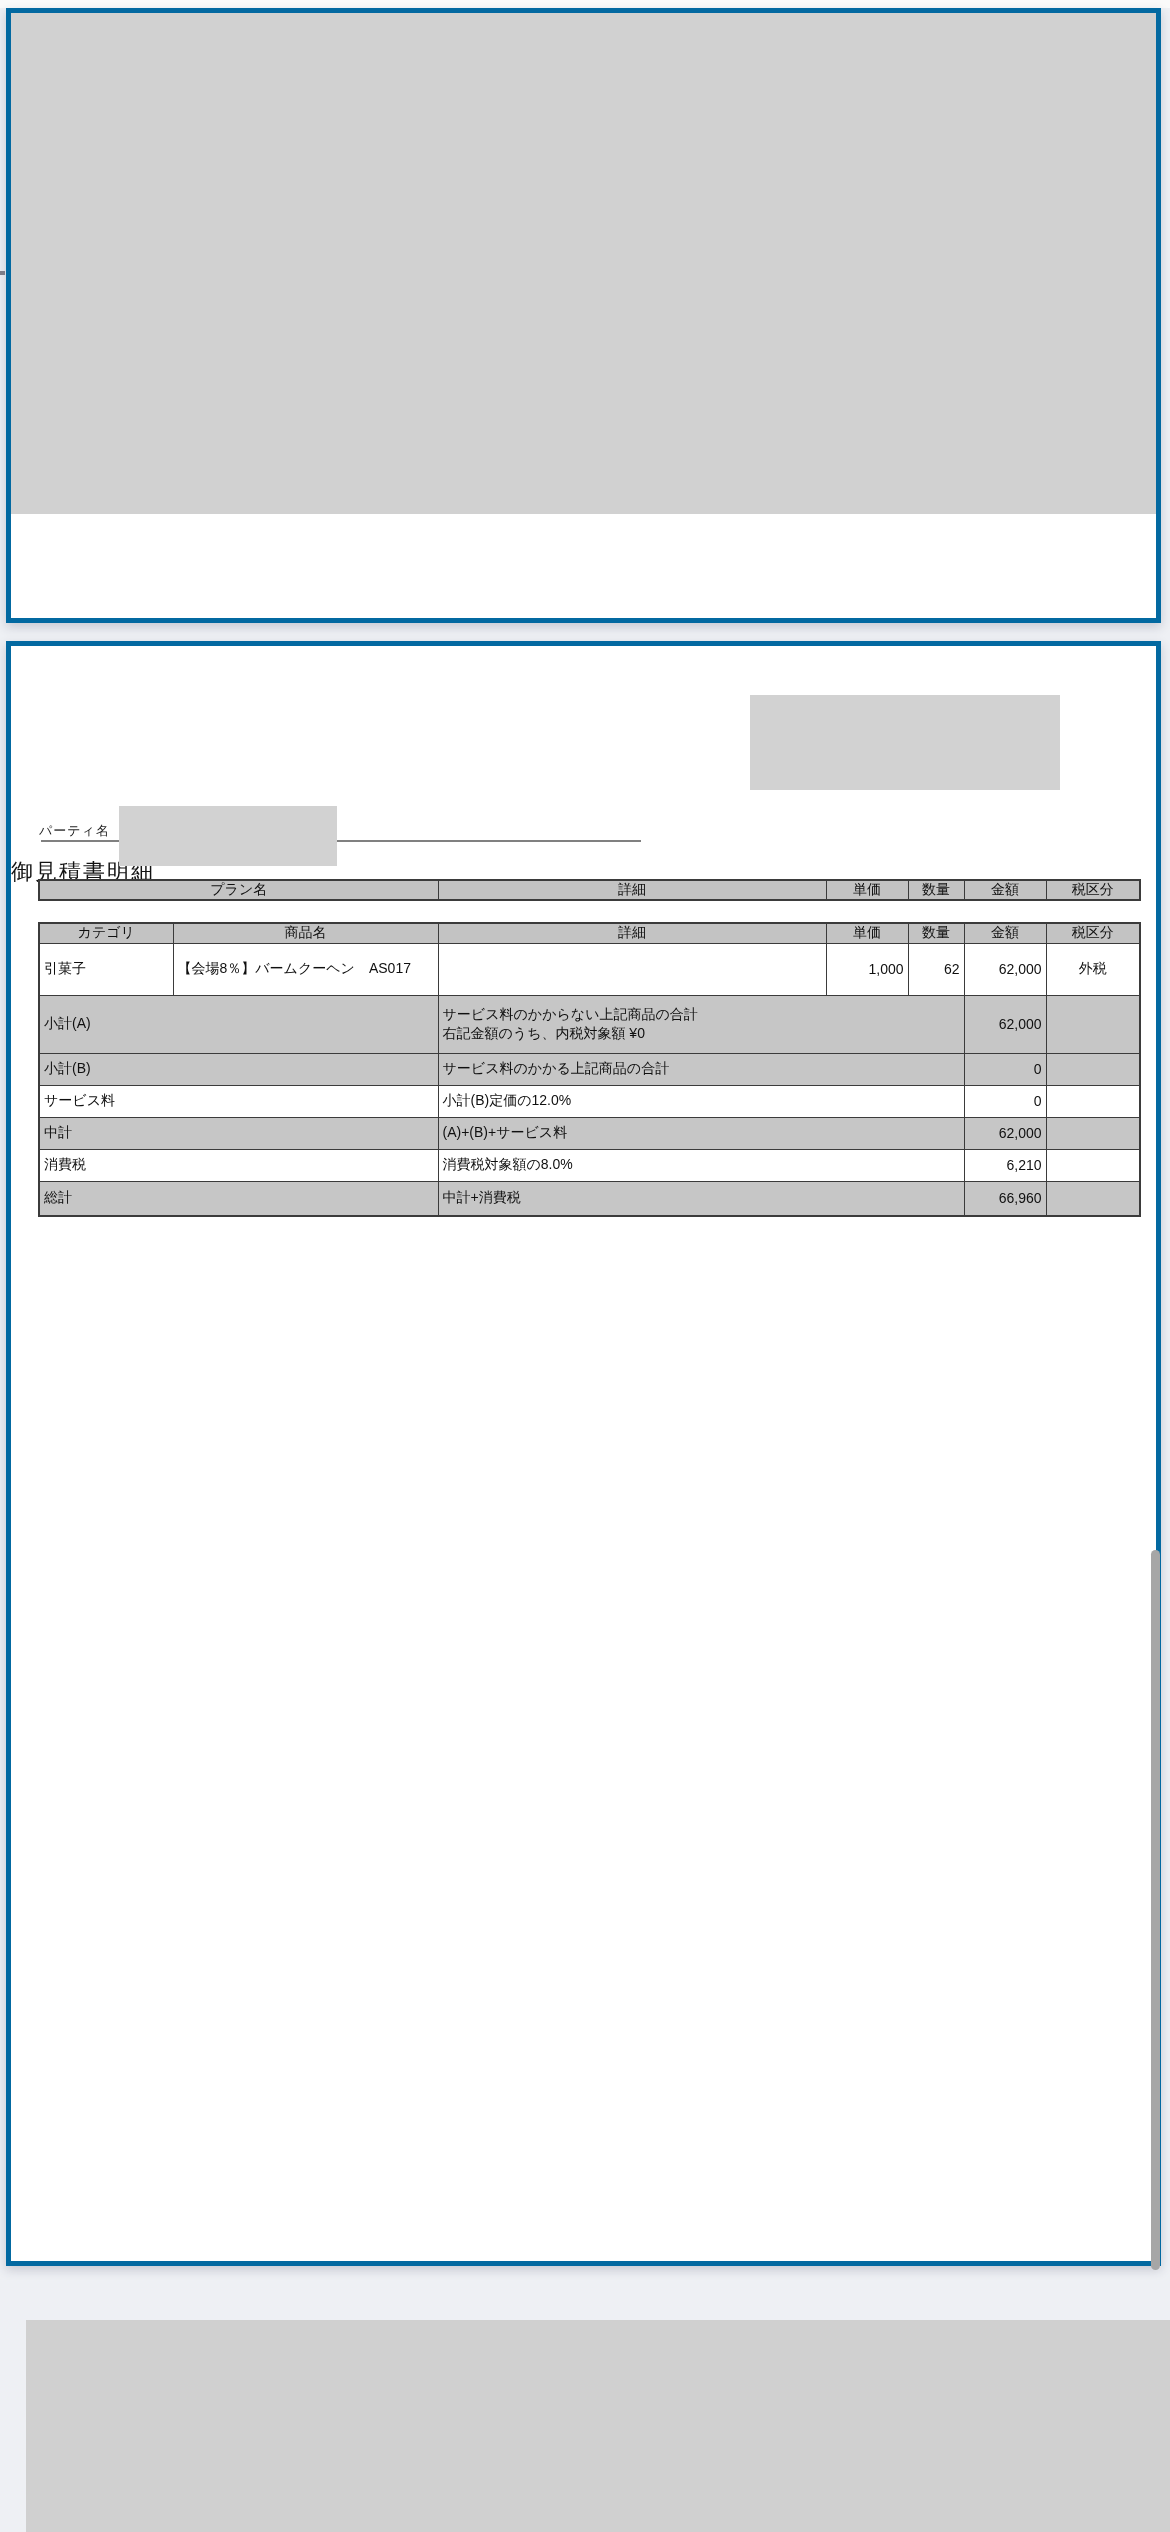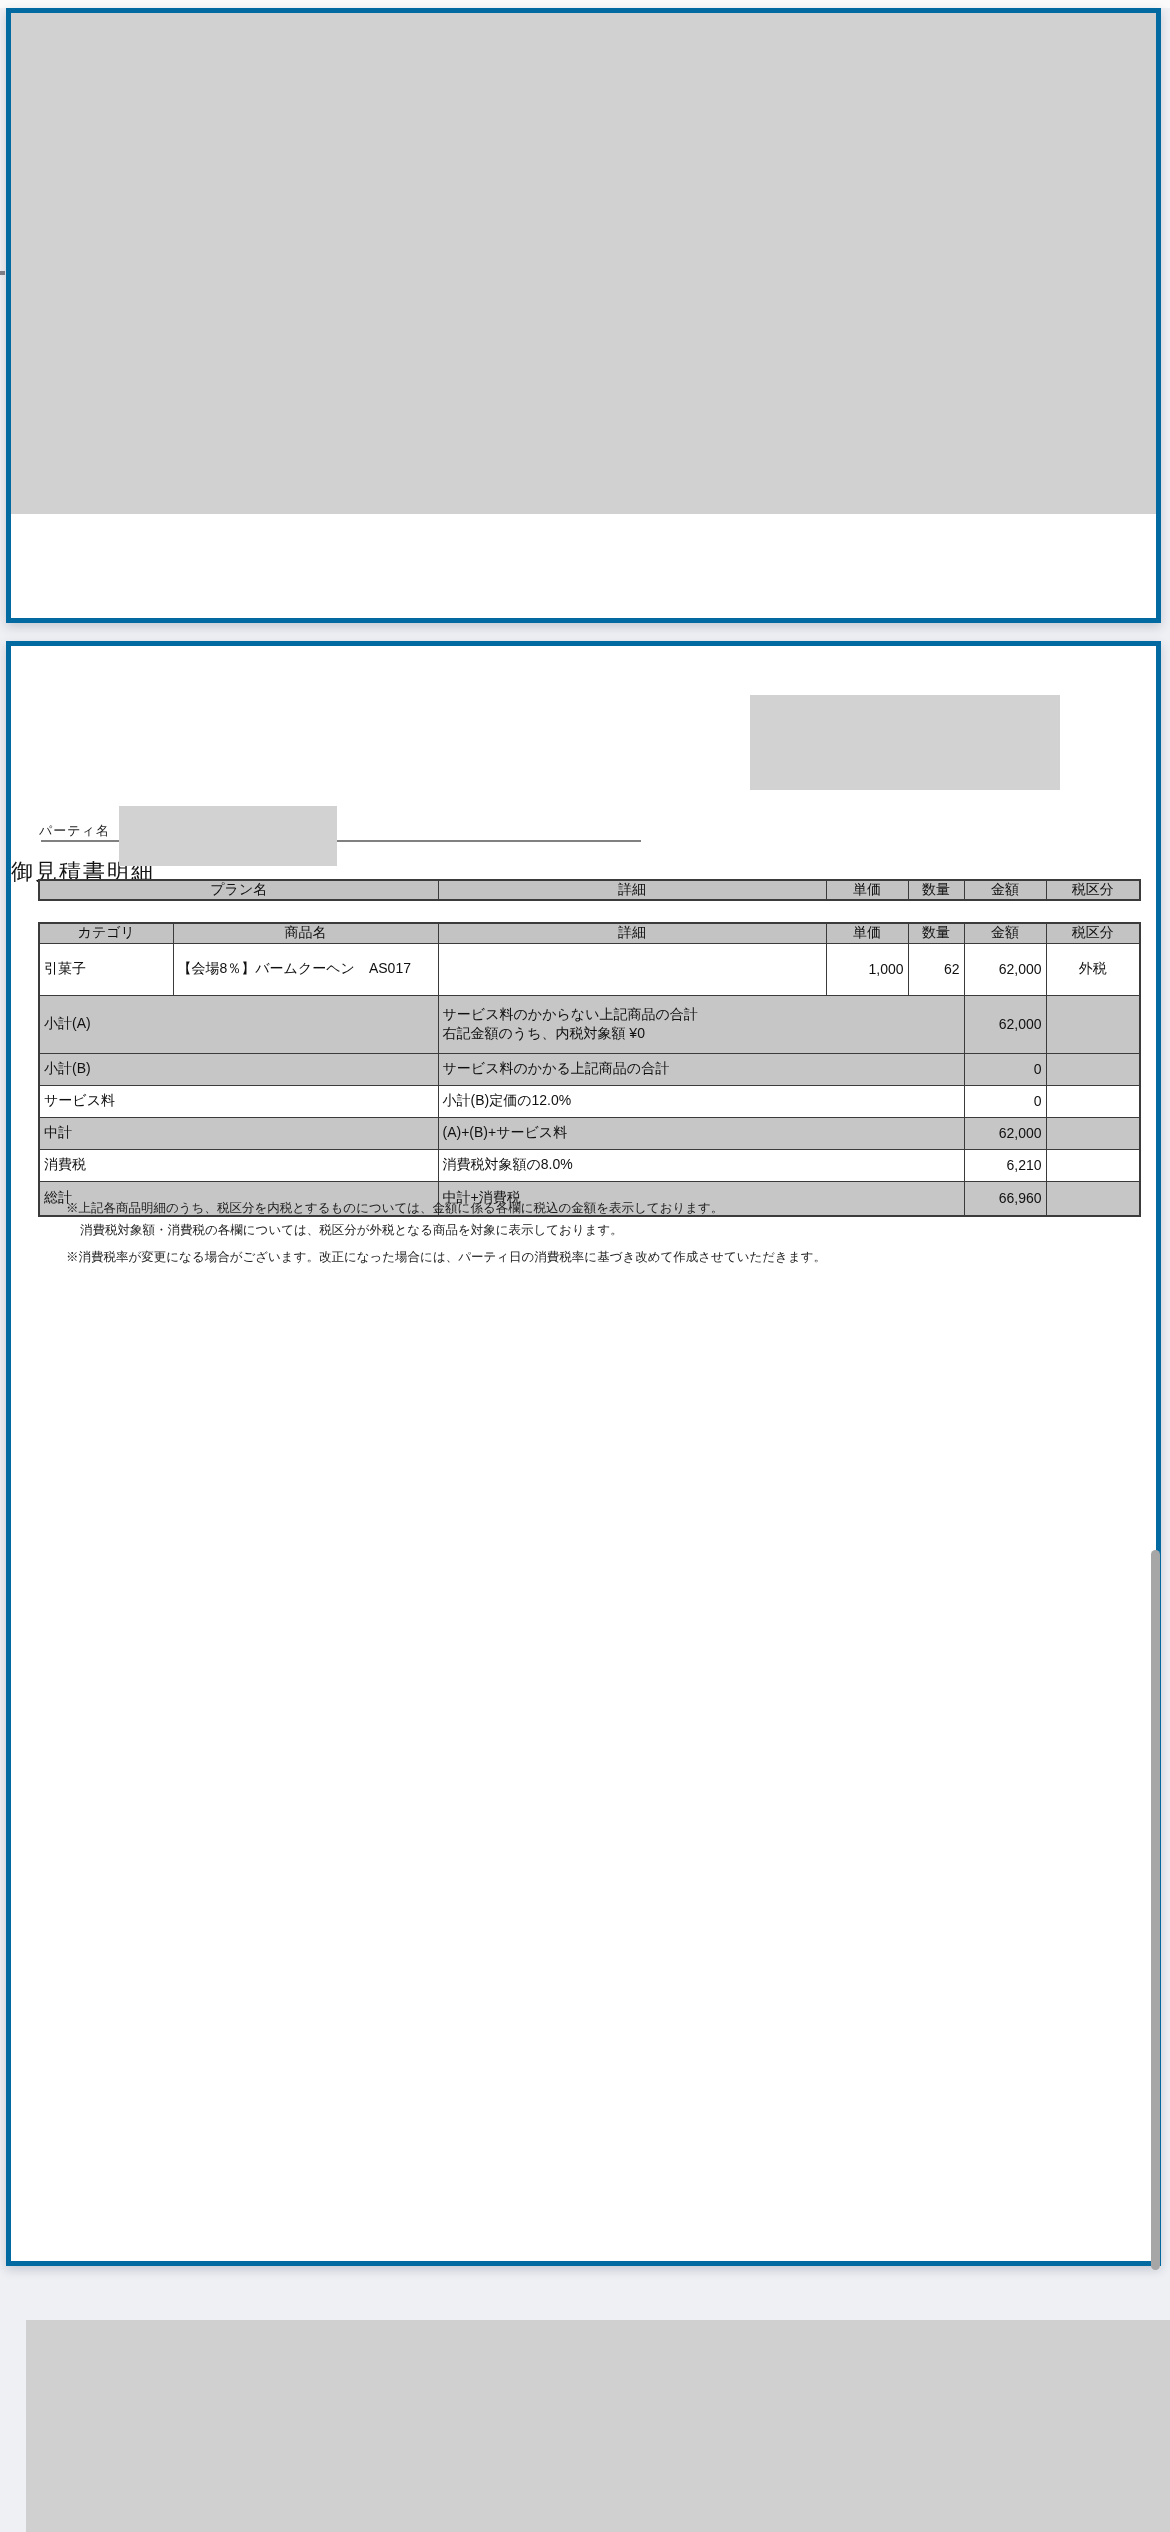--- a/index.html
+++ b/index.html
@@ -197,11 +197,6 @@
       </table>
   </div>
 
-  <div class="footnotes">
-    <div>※上記各商品明細のうち、税区分を内税とするものについては、金額に係る各欄に税込の金額を表示しております。</div>
-    <div class="fn-indent">消費税対象額・消費税の各欄については、税区分が外税となる商品を対象に表示しております。</div>
-    <div class="fn-gap">※消費税率が変更になる場合がございます。改正になった場合には、パーティ日の消費税率に基づき改めて作成させていただきます。</div>
-  </div>
 
 </div>
 

